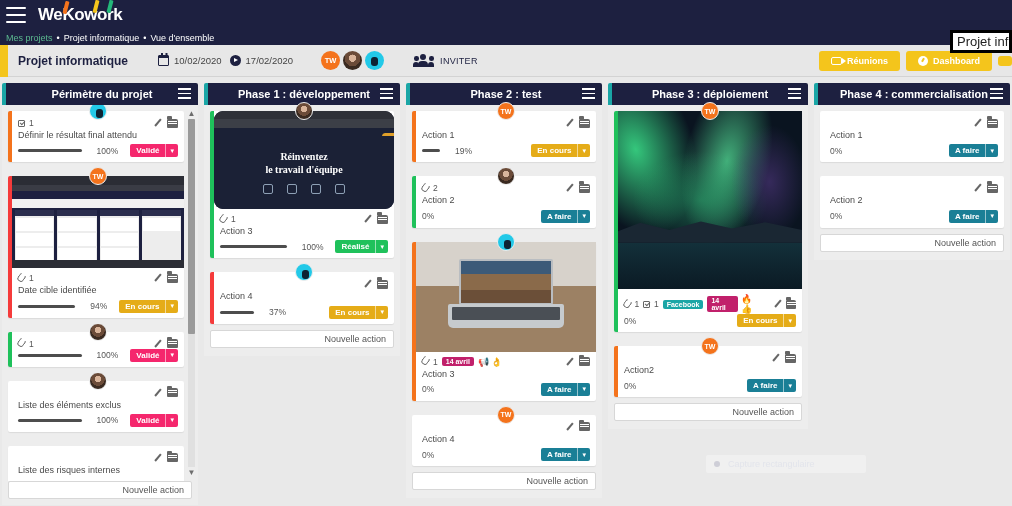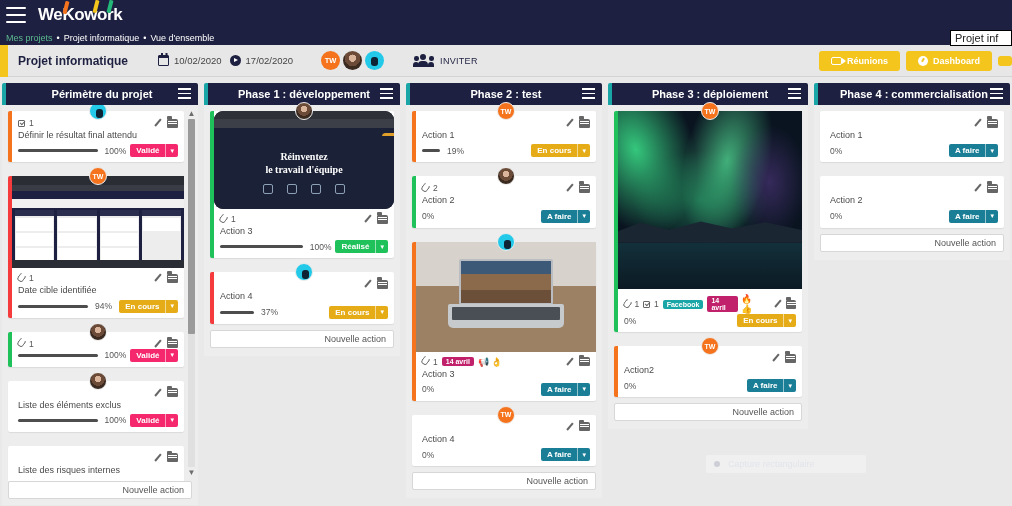--- a/index.html
+++ b/index.html
@@ -48,7 +48,7 @@
   }
   .tooltip-chip {
     position: absolute; right: 0px; top: 30px; background: #fff;
-    border: 1px solid #000000; font-size: 11px; color: #222;
+    border: 3px solid #000000; font-size: 13px; color: #222;
     padding: 1px 4px; z-index: 31; white-space: nowrap;
     overflow: hidden; width: 62px;
   }

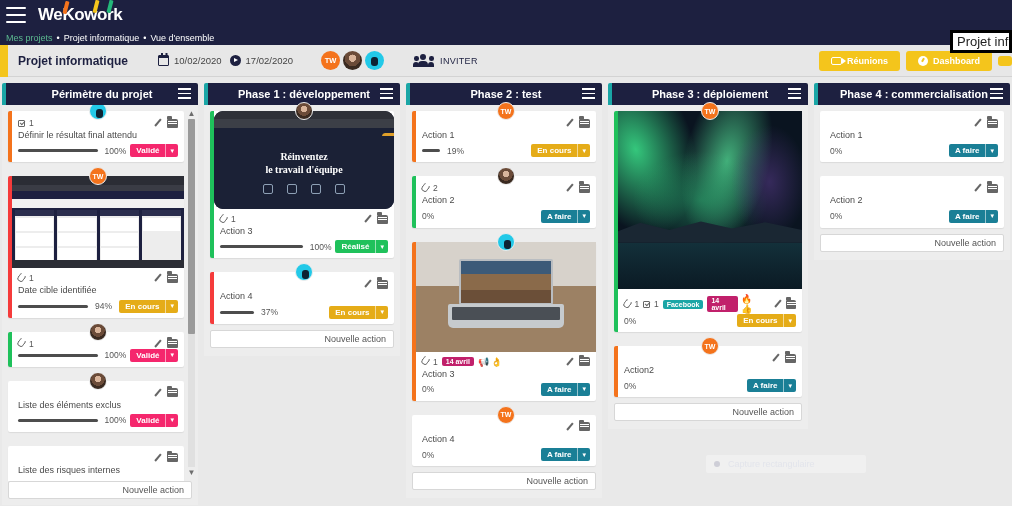--- a/index.html
+++ b/index.html
@@ -147,7 +147,7 @@
   .folder:after{content:"";position:absolute;top:2px;left:1px;width:9px;height:1px;background:#fff;
     box-shadow:0 2px 0 #fff;}
   .card-title { font-size: 9px; color: #4a4a4a; padding: 2px 0 3px 0; line-height: 1.25; }
-  .prog-row { display: flex; align-items: center; gap: 4px; }
+  .prog-row { display: flex; align-items: center; gap: 12px; }
   .prog { height: 3px; background: #4d4d4d; border-radius: 2px; }
   .prog-label { font-size: 8.5px; color: #555; margin-left: 3px; }
   .statusbox { margin-left: auto; display: flex; align-items: stretch; }

